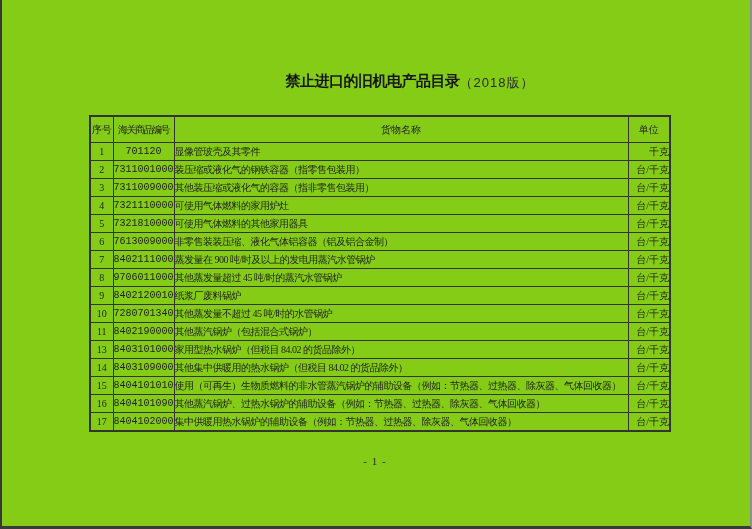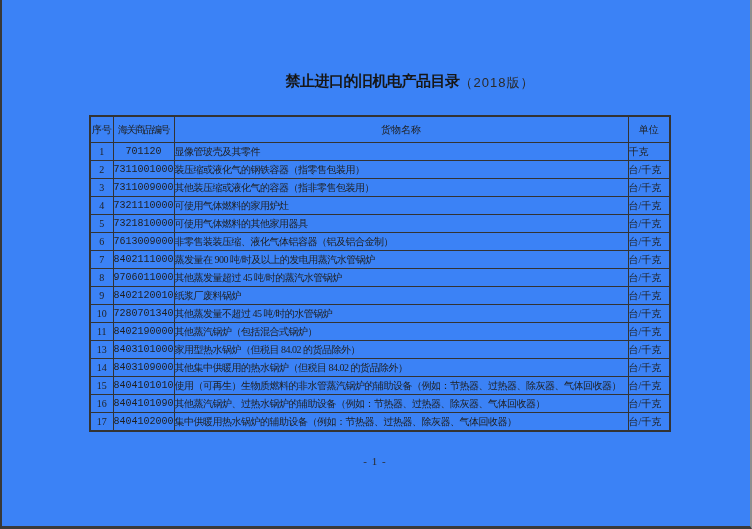--- a/index.html
+++ b/index.html
@@ -7,7 +7,7 @@
     position:relative;
     width:752px;height:529px;
     box-sizing:border-box;
-    background:#3b82f6;
+    background:#84cc16;
     border-left:2px solid #383838;
     border-right:2px solid #8f8f8f;
     border-bottom:3px solid #3a3a3a;

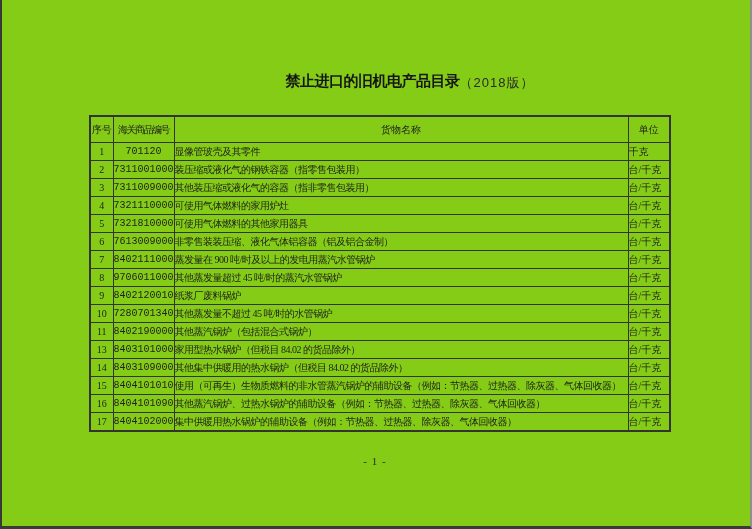--- a/index.html
+++ b/index.html
@@ -54,7 +54,7 @@
   .c-serial{text-align:center;}
   .c-code{text-align:center;font-family:Liberation Mono, monospace;}
   .c-name{text-align:left;padding:0 3px;letter-spacing:-0.5px;margin-top:25px;}
-  .c-unit{text-align:left;}
+  .c-unit{text-align:right;}
   .footer{
     position:absolute;left:87px;top:455px;width:572px;
     text-align:center;font-size:11px;color:#2c2c2c;letter-spacing:1px;

